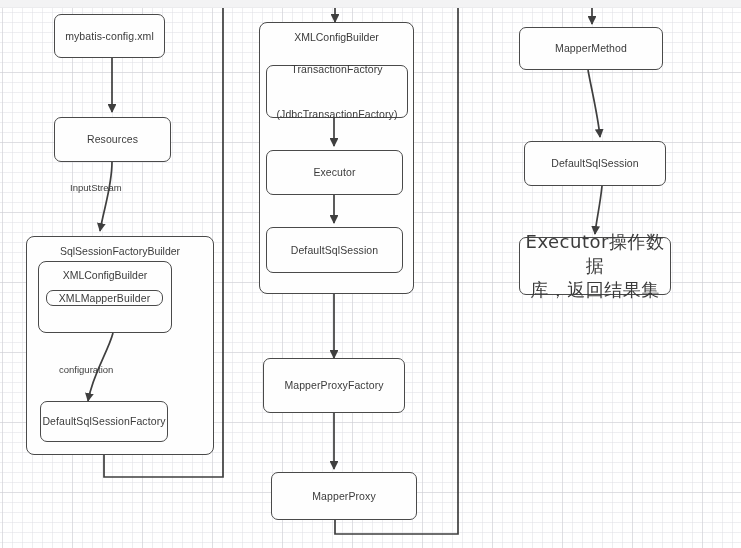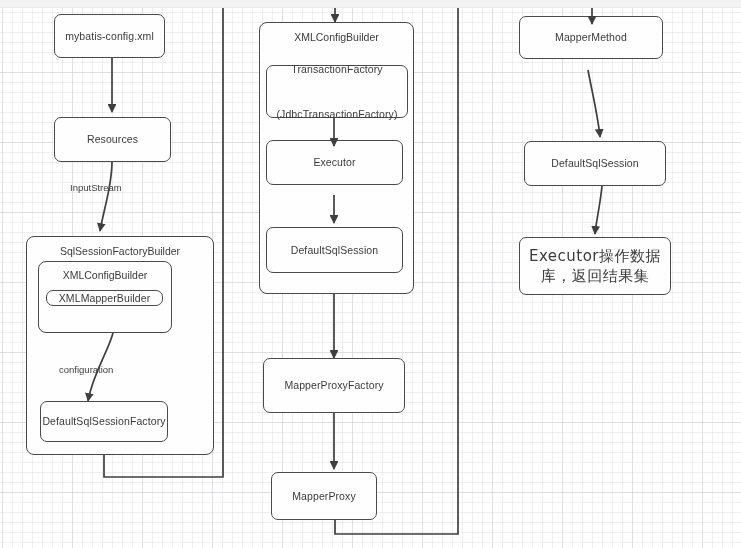--- a/index.html
+++ b/index.html
@@ -162,7 +162,7 @@
 
   <div class="node" style="left:271px; top:472px; width:106px; height:48px;">MapperProxy</div>
 
-  <div class="node" style="left:519px; top:16px; width:144px; height:43px;">MapperMethod</div>
+  <div class="node" style="left:519px; top:27px; width:144px; height:43px;">MapperMethod</div>
 
   <div class="node" style="left:524px; top:141px; width:142px; height:45px;">DefaultSqlSession</div>
 

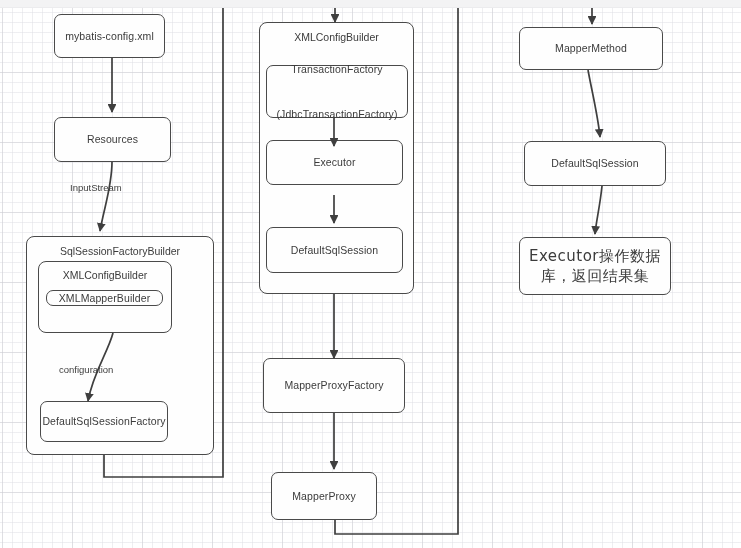--- a/index.html
+++ b/index.html
@@ -154,7 +154,7 @@
     <span>(JdbcTransactionFactory)</span>
   </div>
 
-  <div class="node" style="left:266px; top:140px; width:137px; height:45px;">Executor</div>
+  <div class="node" style="left:266px; top:150px; width:137px; height:45px;">Executor</div>
 
   <div class="node" style="left:266px; top:227px; width:137px; height:46px;">DefaultSqlSession</div>
 

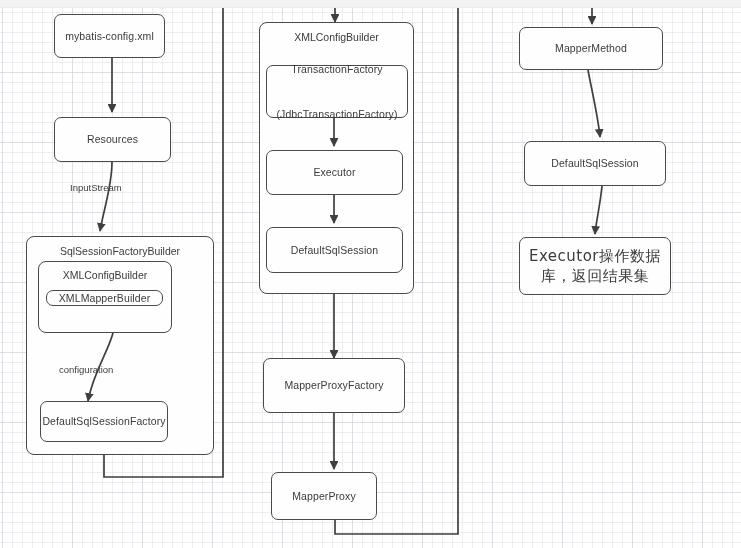--- a/index.html
+++ b/index.html
@@ -68,7 +68,7 @@
     line-height: 1.35;
   }
   .cnlabel {
-    font-size: 15px;
+    font-size: 18px;
     font-family: "DejaVu Sans", sans-serif;
     letter-spacing: 0.5px;
   }

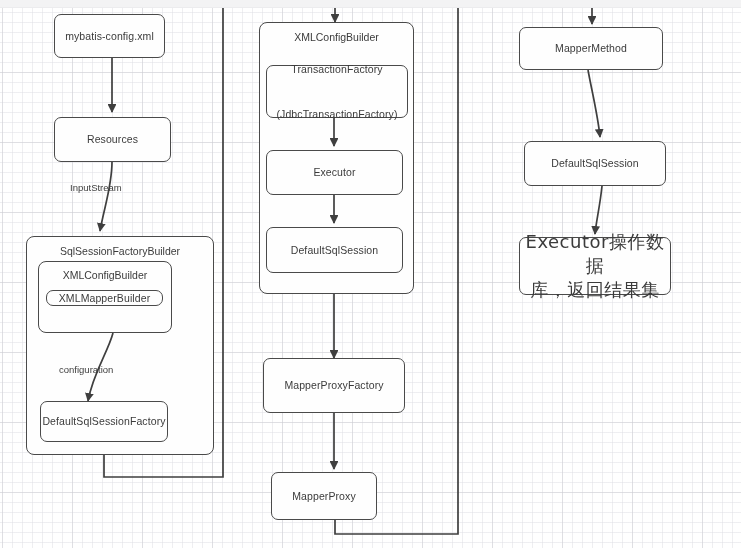--- a/index.html
+++ b/index.html
@@ -160,7 +160,7 @@
 
   <div class="node" style="left:263px; top:358px; width:142px; height:55px;">MapperProxyFactory</div>
 
-  <div class="node" style="left:271px; top:472px; width:106px; height:48px;">MapperProxy</div>
+  <div class="node" style="left:271px; top:472px; width:146px; height:48px;">MapperProxy</div>
 
   <div class="node" style="left:519px; top:27px; width:144px; height:43px;">MapperMethod</div>
 

